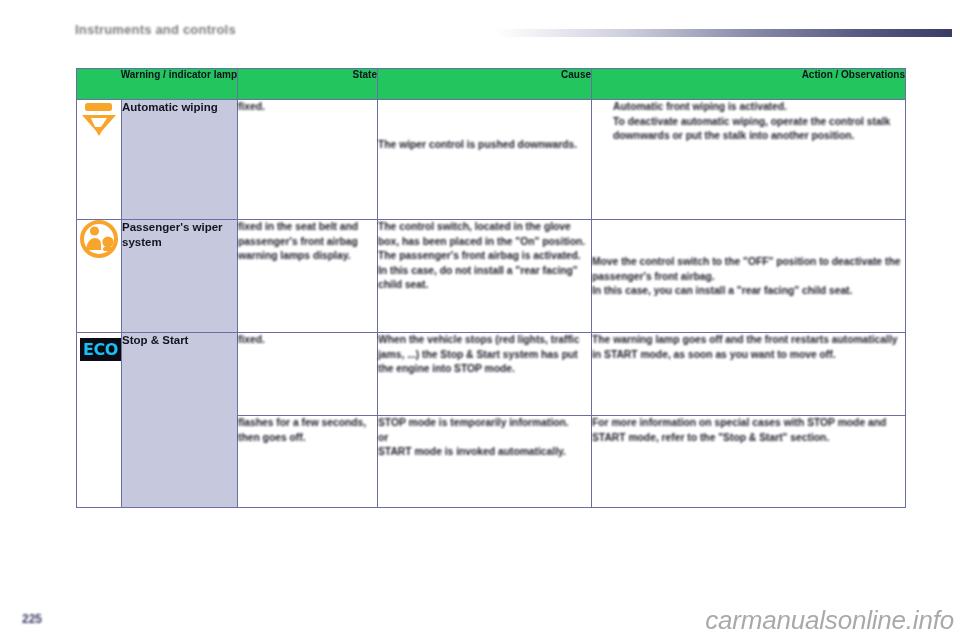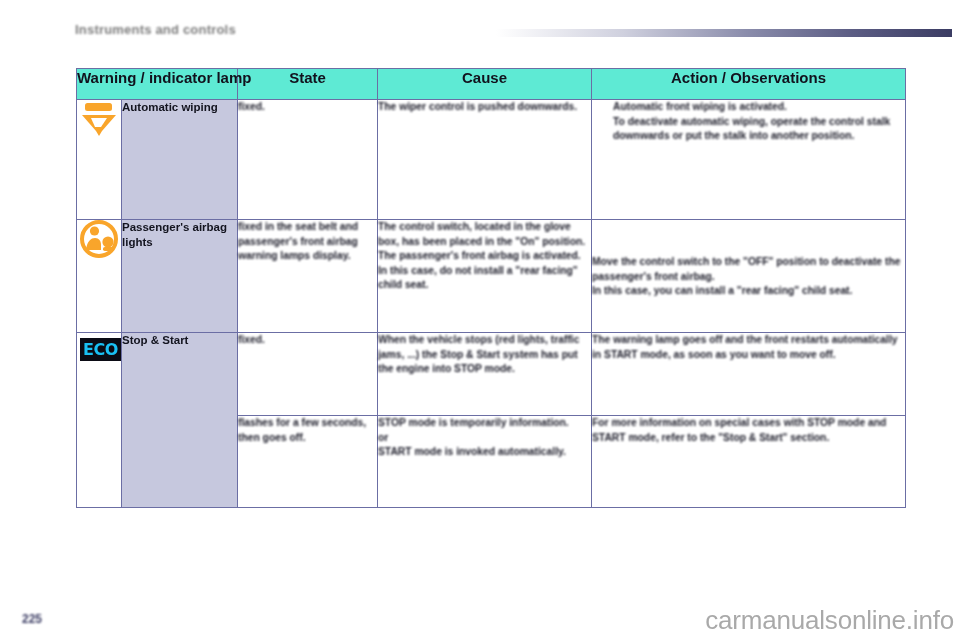--- a/index.html
+++ b/index.html
@@ -68,10 +68,10 @@
   col.c-action { width: 314px; }
 
   thead th {
-    background: #5eead4;
+    background: #22c55e;
     color: #11121d;
-    text-align: center;
-    font-size: 15px;
+    text-align: right;
+    font-size: 10px;
     font-weight: bold;
     height: 30px;
     padding: 0 8px;

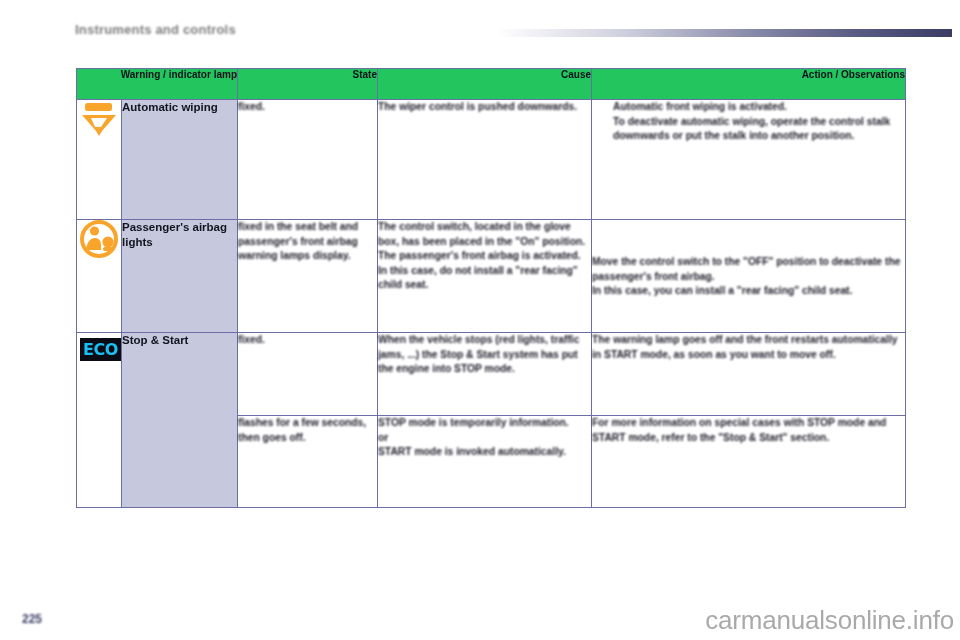--- a/index.html
+++ b/index.html
@@ -190,7 +190,7 @@
           <div class="blurtext" style="white-space:pre-line;">fixed.</div>
         </td>
         <td class="textcell">
-          <div class="blurtext" style="white-space:pre-line;">The wiper control is pushed downwards.</div>
+          <div class="blurtext" style="white-space:pre-line;margin-top:38px;">The wiper control is pushed downwards.</div>
         </td>
         <td class="textcell">
           <div class="blurtext" style="white-space:pre-line;margin-left:21px;">Automatic front wiping is activated.

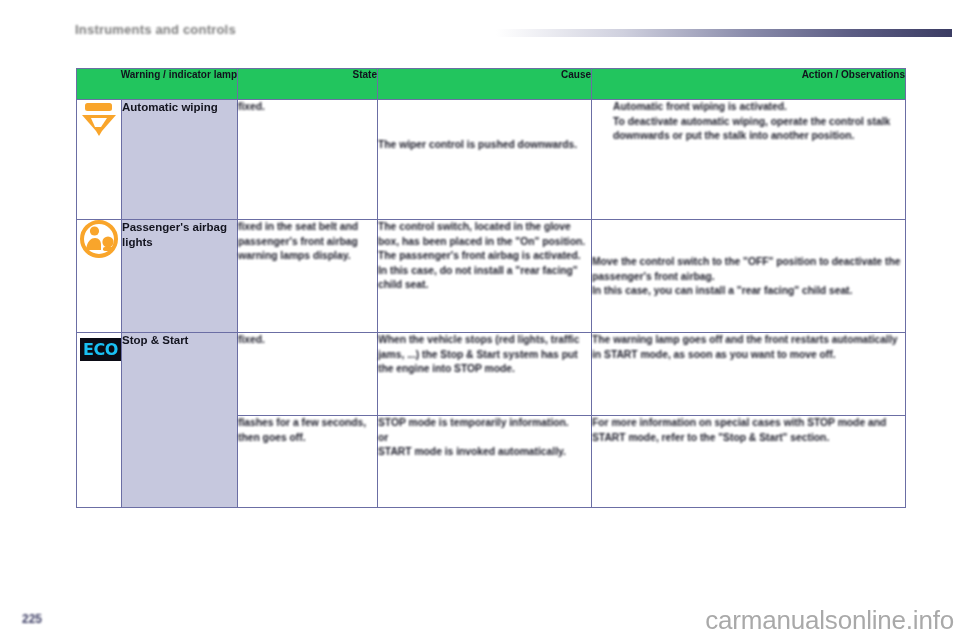--- a/index.html
+++ b/index.html
@@ -210,7 +210,7 @@
             </svg>
           </span>
         </td>
-        <td class="namecell">Passenger's airbag lights</td>
+        <td class="namecell">Passenger's wiper system</td>
         <td class="textcell">
           <div class="blurtext" style="white-space:pre-line;">fixed in the seat belt and passenger's front airbag warning lamps display.</div>
         </td>

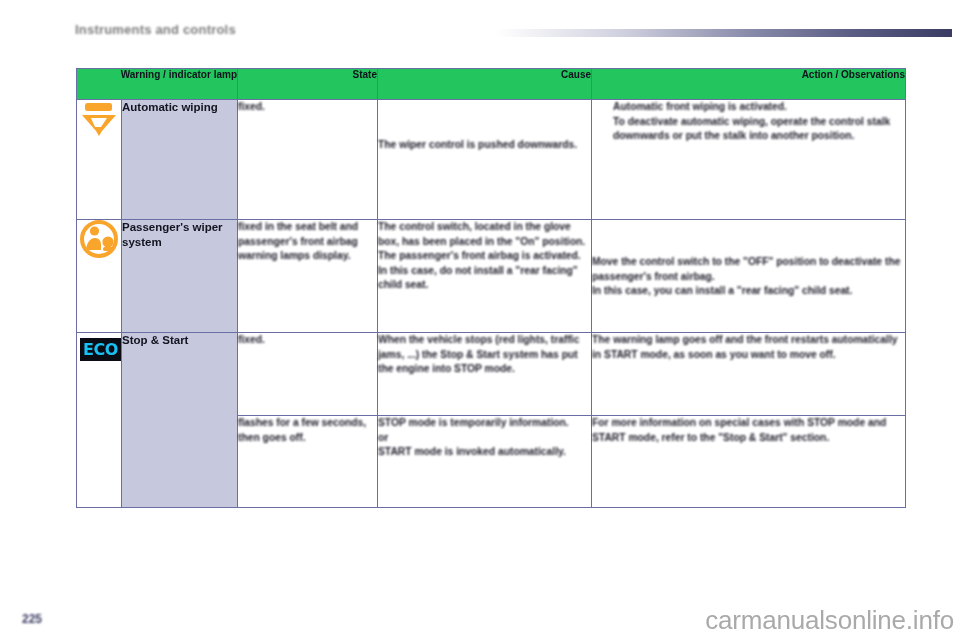--- a/index.html
+++ b/index.html
@@ -146,6 +146,7 @@
     font-family: "Liberation Sans", sans-serif;
     letter-spacing: -0.2px;
     opacity: 0.85;
+    font-style: italic;
   }
 </style>
 </head>

